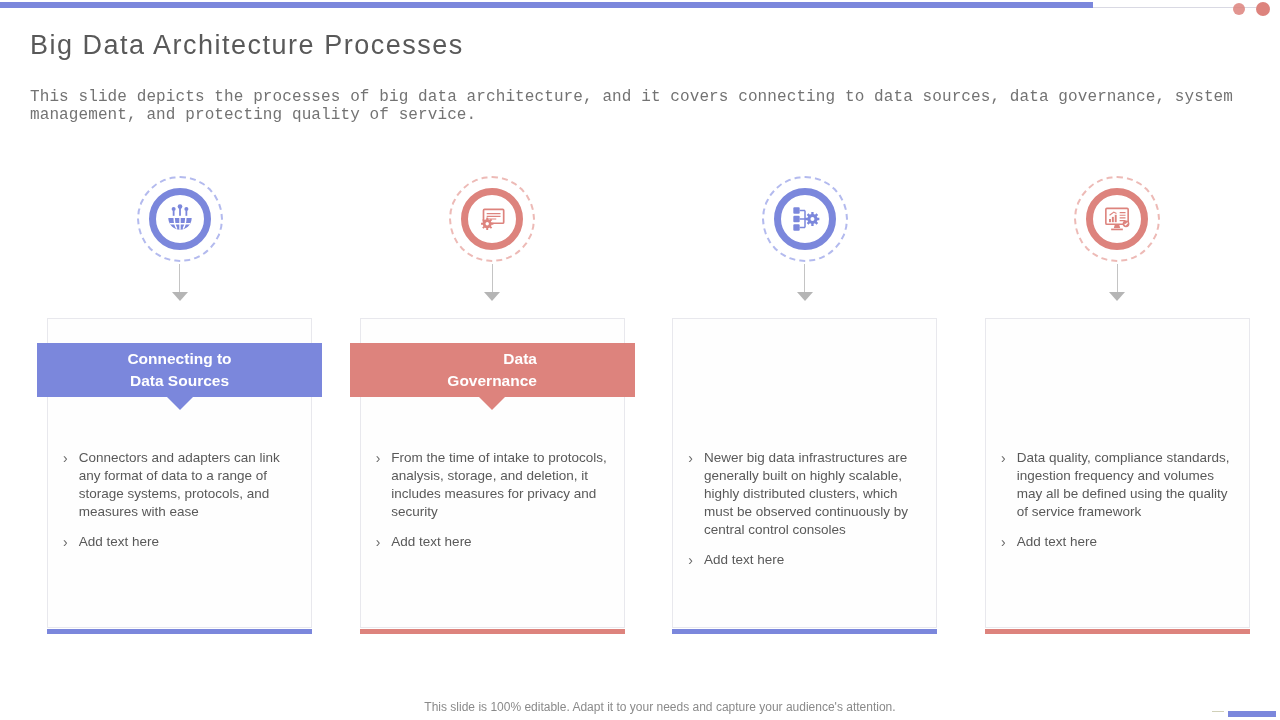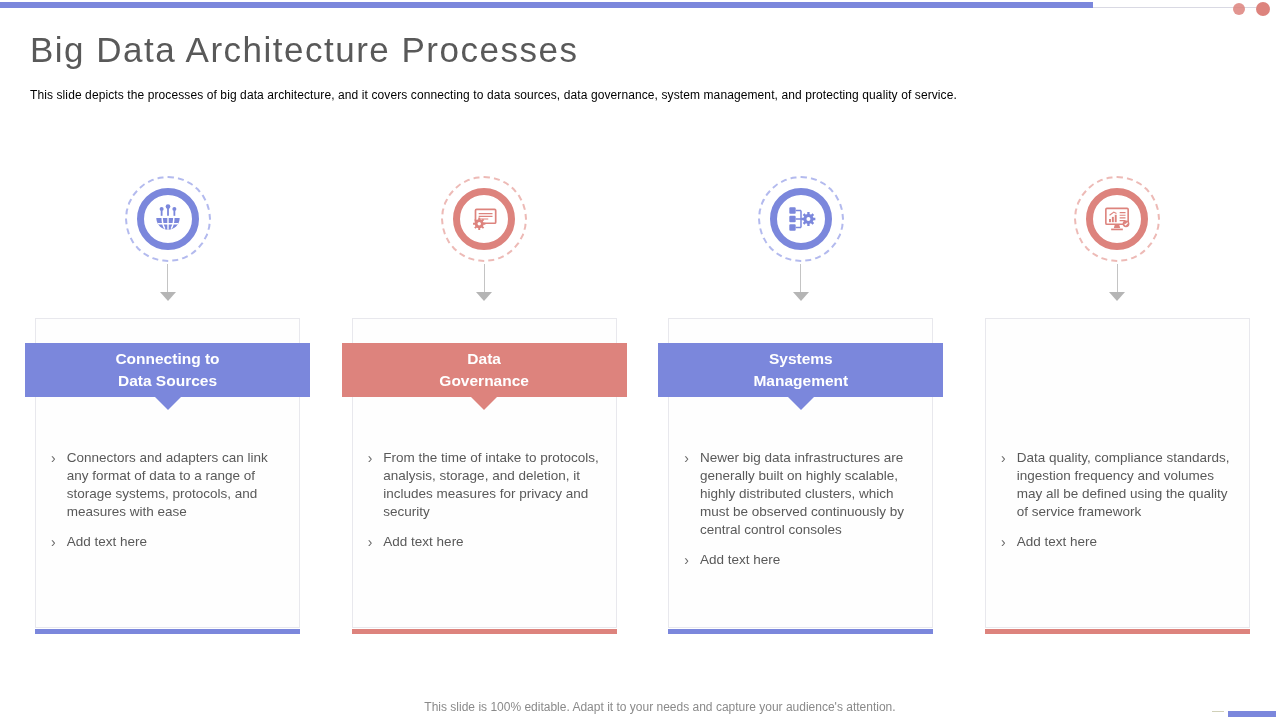--- a/index.html
+++ b/index.html
@@ -17,7 +17,7 @@
   .dot.d1{top:3px;left:1233px;width:12px;height:12px;opacity:.85;}
   .dot.d2{top:2px;left:1256px;width:14px;height:14px;}
   
-  .title{position:absolute;left:30px;top:30px;font-size:35px;letter-spacing:1.5px;color:var(--title);font-weight:400;}
+  .title{position:absolute;left:30px;top:30px;font-size:27px;letter-spacing:1.5px;color:var(--title);font-weight:400;}
   .subtitle{position:absolute;left:30px;top:88px;font-size:12px;color:#000000;letter-spacing:.1px;}
   
   .cols{position:absolute;top:176px;left:0;width:1280px;box-sizing:border-box;

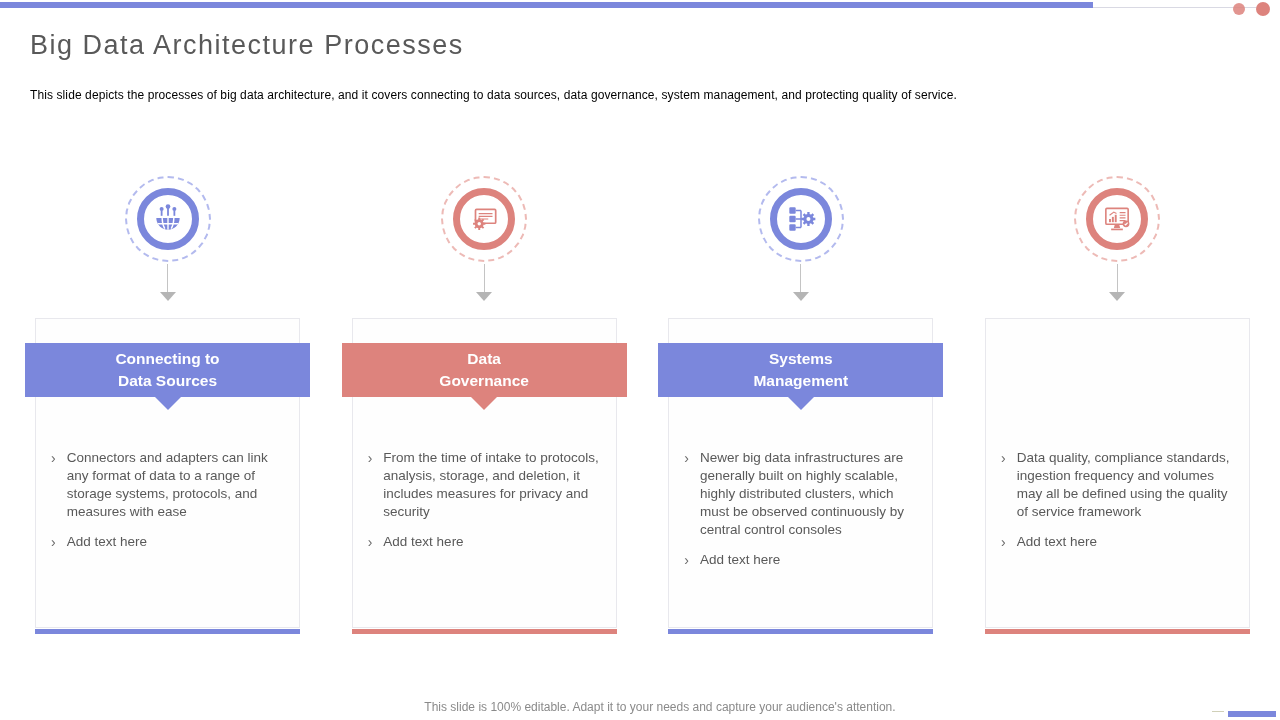--- a/index.html
+++ b/index.html
@@ -18,7 +18,7 @@
   .dot.d2{top:2px;left:1256px;width:14px;height:14px;}
   
   .title{position:absolute;left:30px;top:30px;font-size:27px;letter-spacing:1.5px;color:var(--title);font-weight:400;}
-  .subtitle{position:absolute;left:30px;top:88px;font-size:12px;color:#000000;letter-spacing:.1px;}
+  .subtitle{position:absolute;left:30px;top:88px;font-size:16px;color:#737373;letter-spacing:.1px;font-family:Liberation Mono, monospace;}
   
   .cols{position:absolute;top:176px;left:0;width:1280px;box-sizing:border-box;
         padding:0 20px 0 25px;display:flex;justify-content:space-between;}

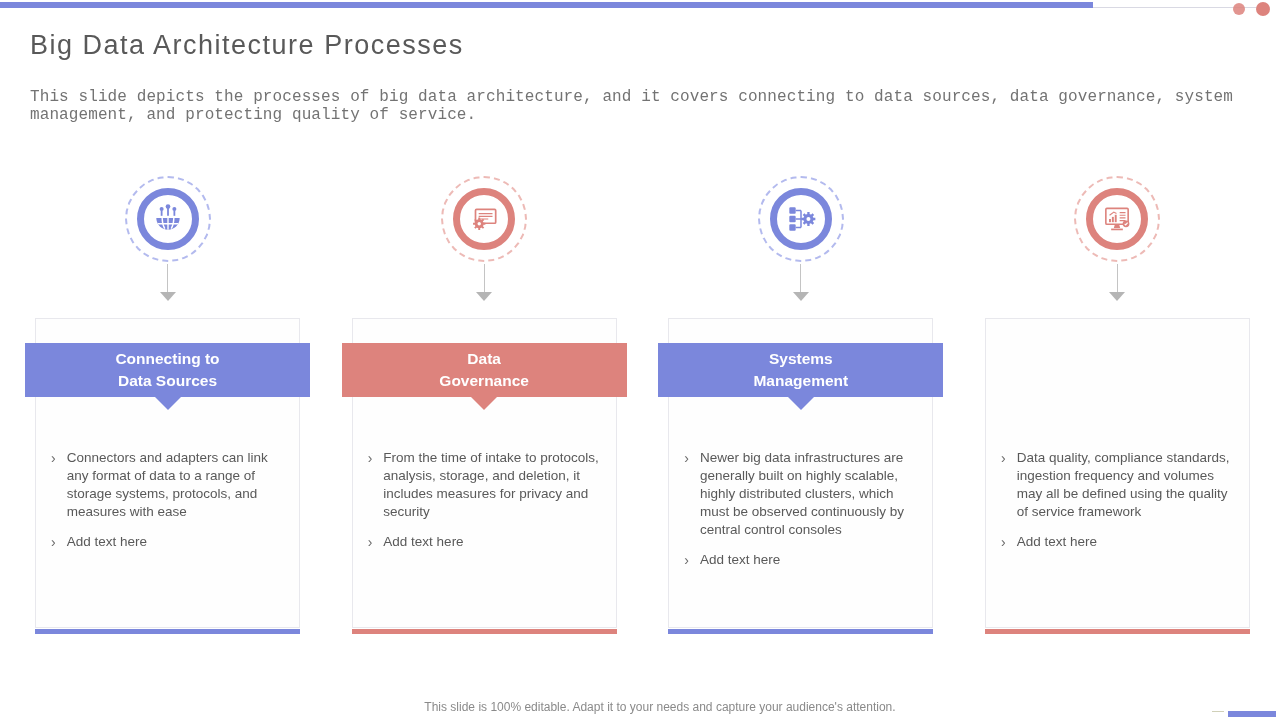--- a/index.html
+++ b/index.html
@@ -21,7 +21,7 @@
   .subtitle{position:absolute;left:30px;top:88px;font-size:16px;color:#737373;letter-spacing:.1px;font-family:Liberation Mono, monospace;}
   
   .cols{position:absolute;top:176px;left:0;width:1280px;box-sizing:border-box;
-        padding:0 20px 0 25px;display:flex;justify-content:space-between;}
+        padding:0 20px 0 37px;display:flex;justify-content:space-between;}
   .col{width:285px;display:flex;flex-direction:column;align-items:center;}
   .icon-outer{width:86px;height:86px;border-radius:50%;display:flex;align-items:center;justify-content:center;box-sizing:border-box;}
   .col.c-blue .icon-outer{border:2px dashed var(--blue-light);}

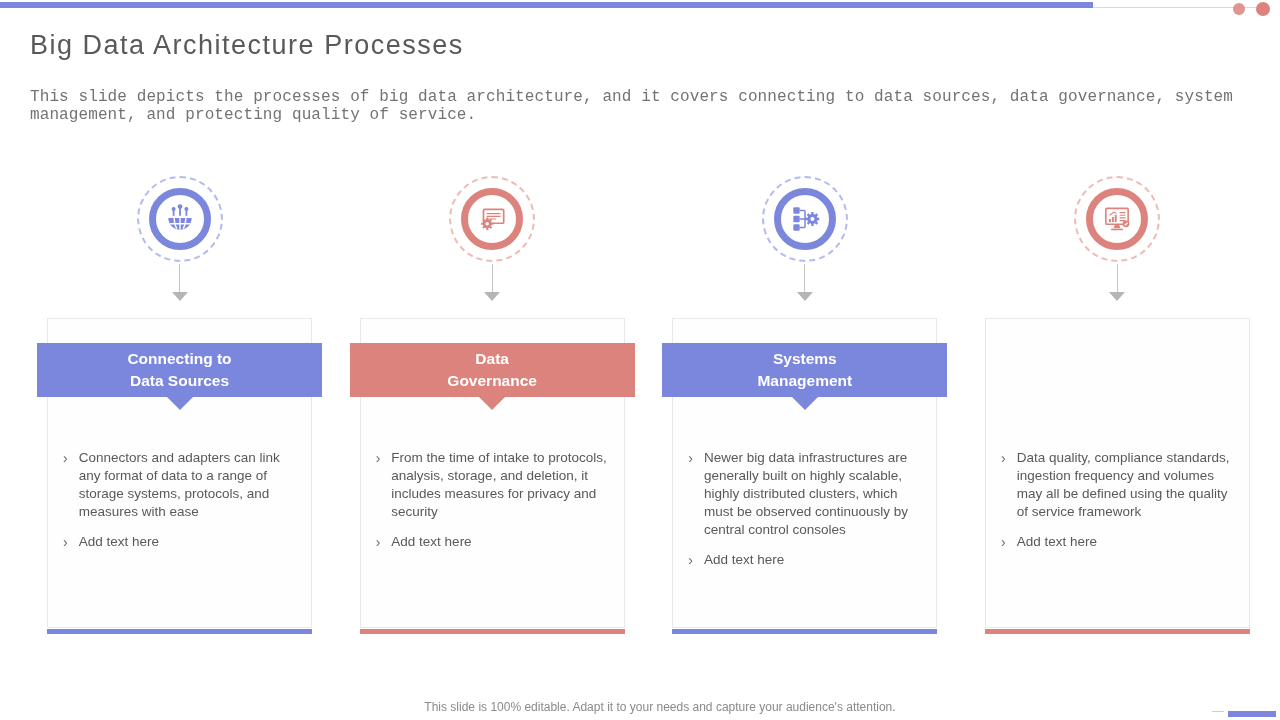--- a/index.html
+++ b/index.html
@@ -39,7 +39,7 @@
   .banner{position:absolute;top:24px;left:-11px;right:-11px;height:54px;display:flex;align-items:center;justify-content:center;
           color:#fff;font-weight:bold;font-size:15.5px;line-height:1.4;text-align:center;white-space:pre-line;}
   .col.c-blue .banner{background:var(--blue);}
-  .col.c-salmon .banner{background:var(--salmon);}
+  .col.c-salmon .banner{background:var(--salmon);text-align:right;}
   .banner::after{content:"";position:absolute;top:100%;left:50%;transform:translateX(-50%);
                  border-left:13px solid transparent;border-right:13px solid transparent;border-top:13px solid;}
   .col.c-blue .banner::after{border-top-color:var(--blue);}

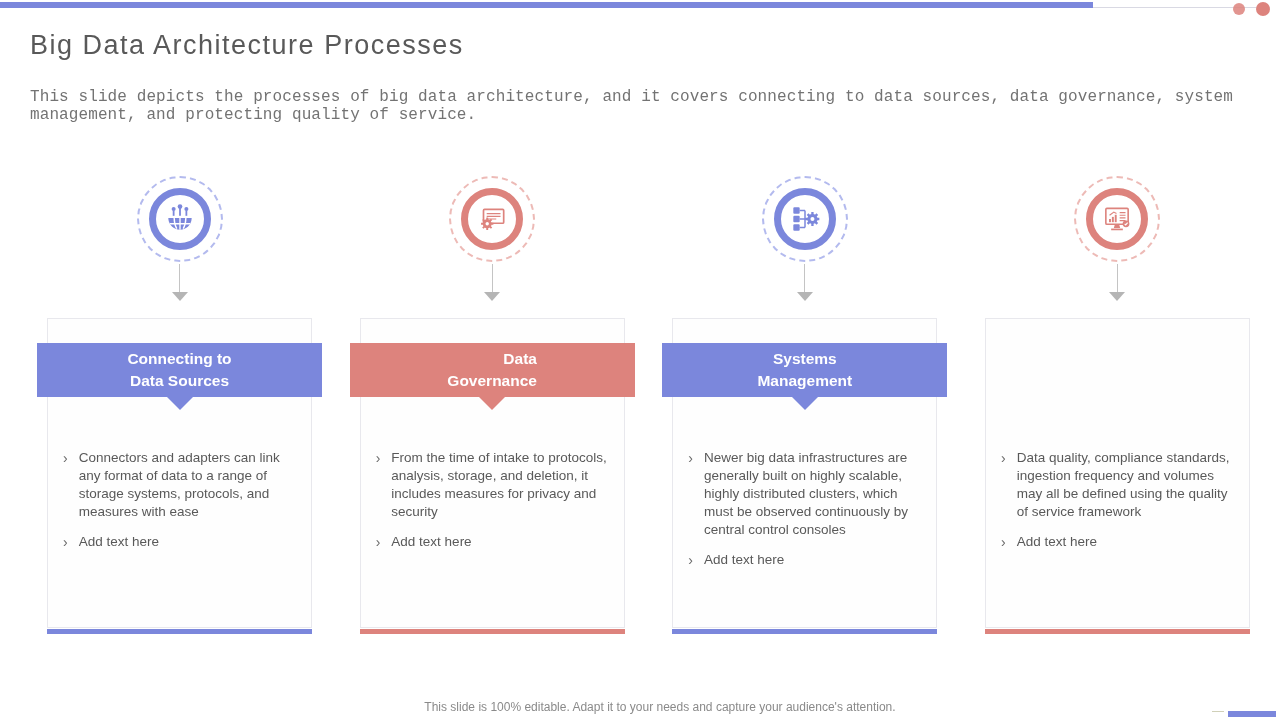--- a/index.html
+++ b/index.html
@@ -163,8 +163,6 @@
       <div class="conn-line"></div>
       <div class="conn-arrow"></div>
       <div class="card">
-        <div class="banner">Systems
-Management</div>
         <ul class="bullets">
           <li>
             <span class="bullet-mark">›</span>

